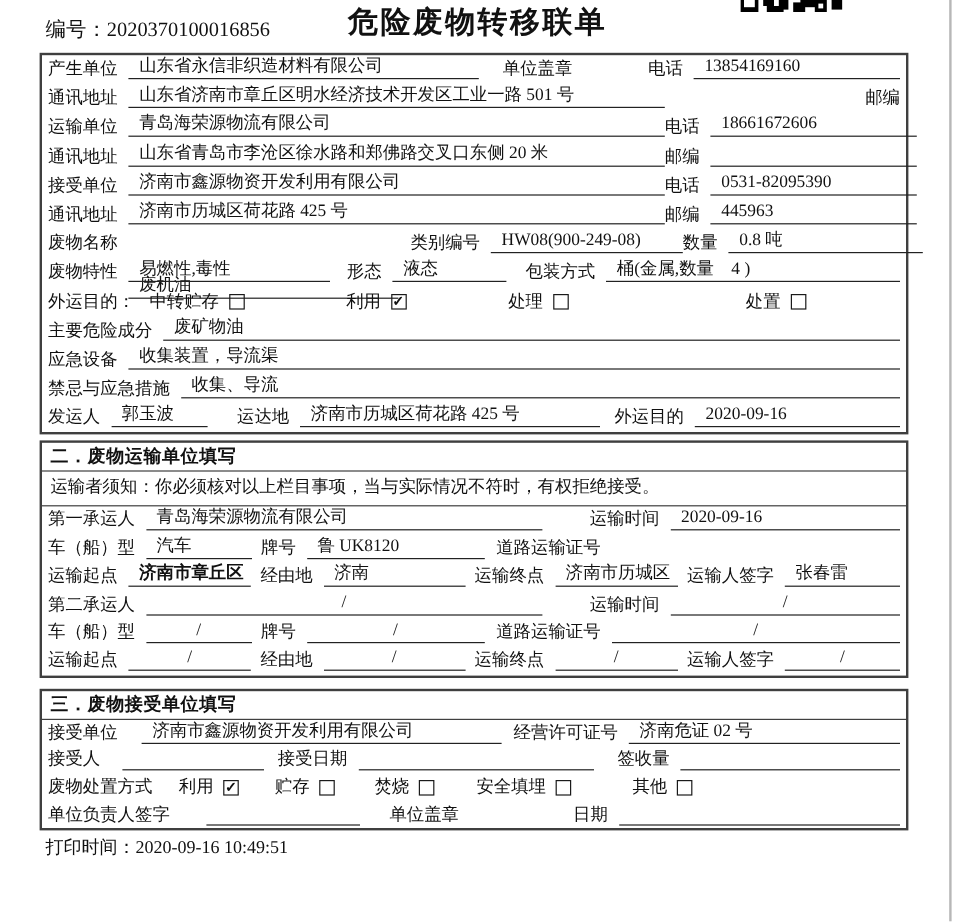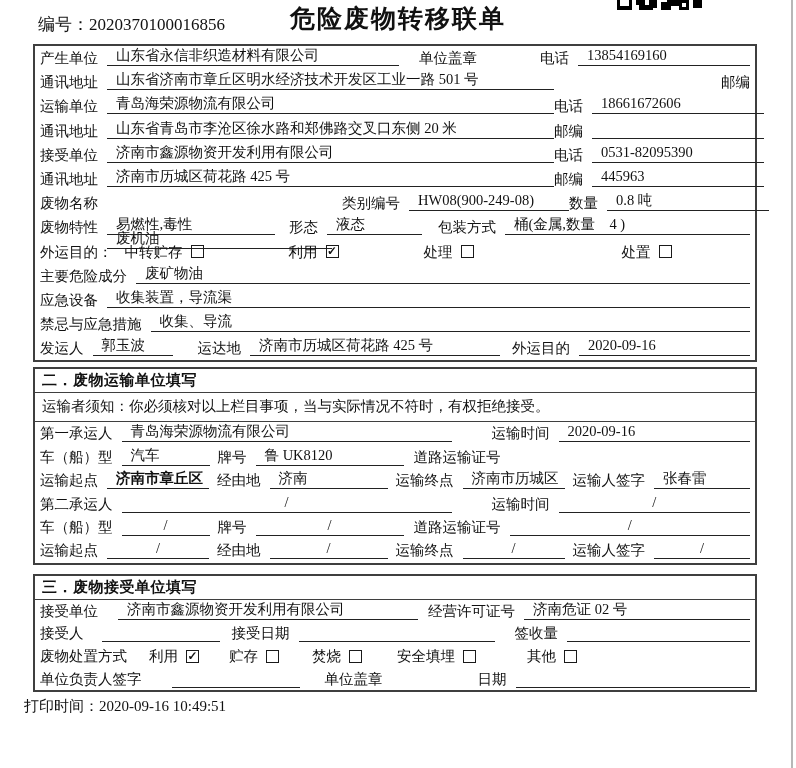--- a/index.html
+++ b/index.html
@@ -46,7 +46,7 @@
     align-self:center;flex:none;font-weight:bold;
   }
   .push{margin-left:auto !important;}
-  .footer{margin:5px 0 0 24px;font-size:15px;}
+  .footer{margin:5px 0 0 38px;font-size:15px;}
   .edge-line{position:absolute;right:3px;top:0;width:2px;height:768px;background:#b7b7b7;}
 </style>
 </head>

